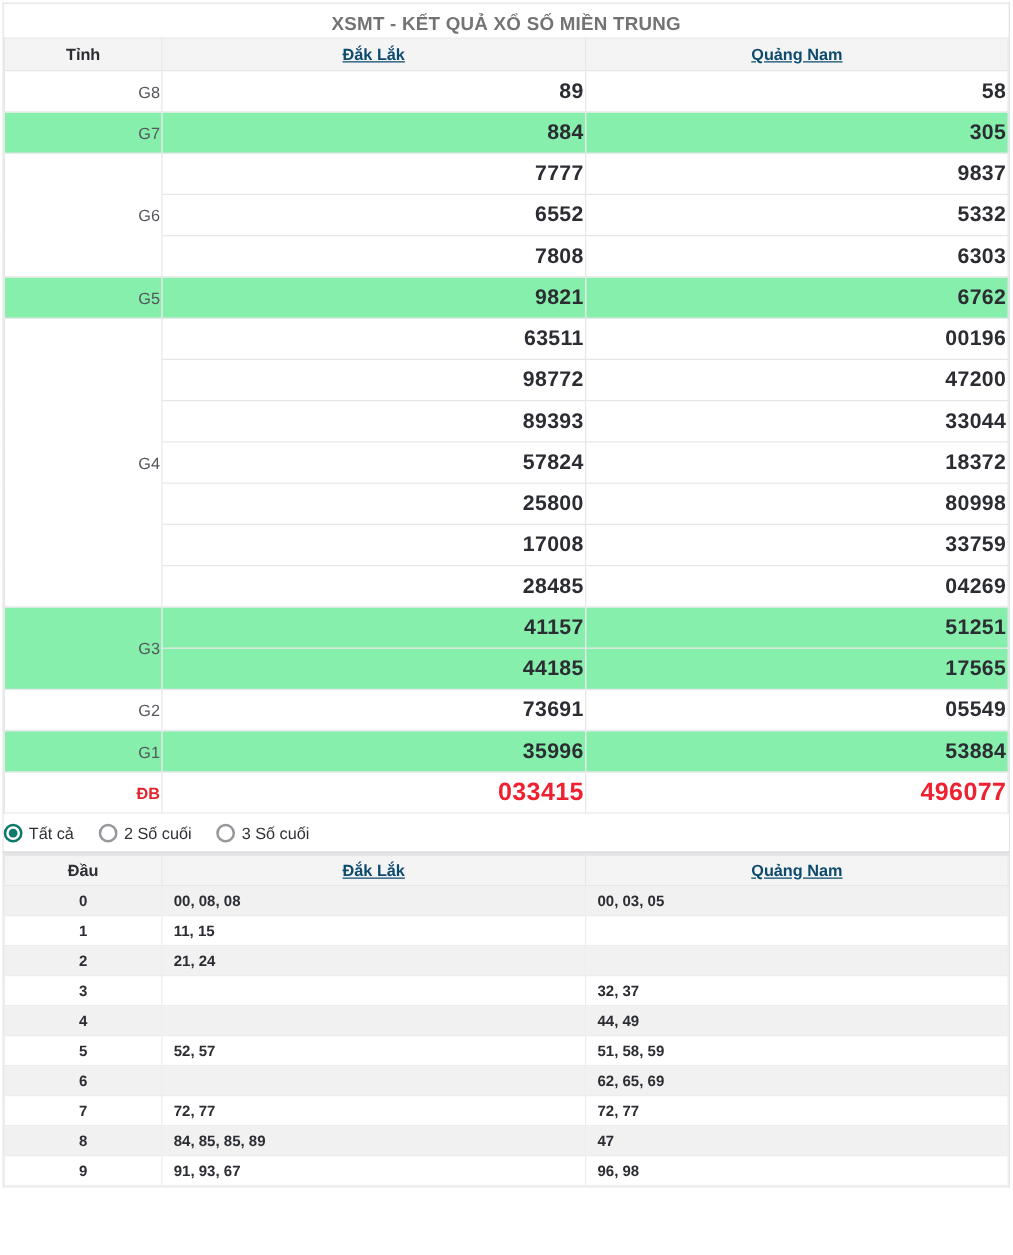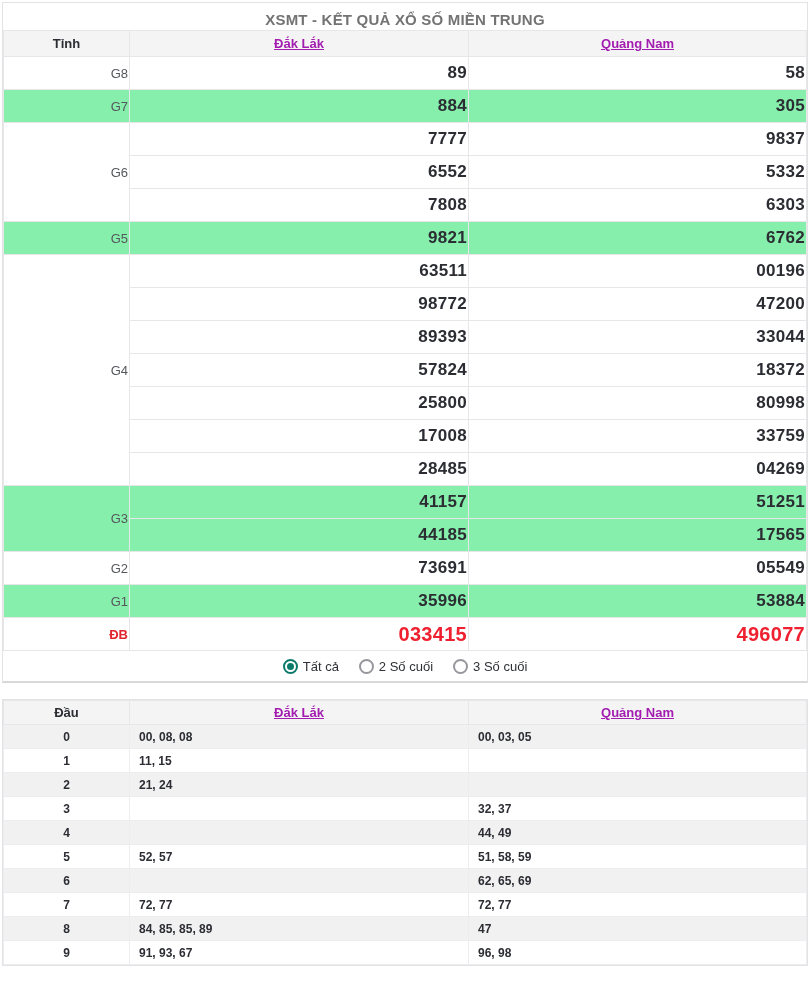--- a/index.html
+++ b/index.html
@@ -37,7 +37,7 @@
     font-size:13px; color:#2b2d33; font-weight:bold;
   }
   .t1 th { height:26px; }
-  th a.prov-link { color:#a21caf; text-decoration:underline; cursor:pointer; }
+  th a.prov-link { color:#0c4a6e; text-decoration:underline; cursor:pointer; }
 
   .t1 td { border:1px solid #e7e7e9; text-align:right; height:33px; background:#fff; }
   .t1 tr.striped td { background:#86efac; }

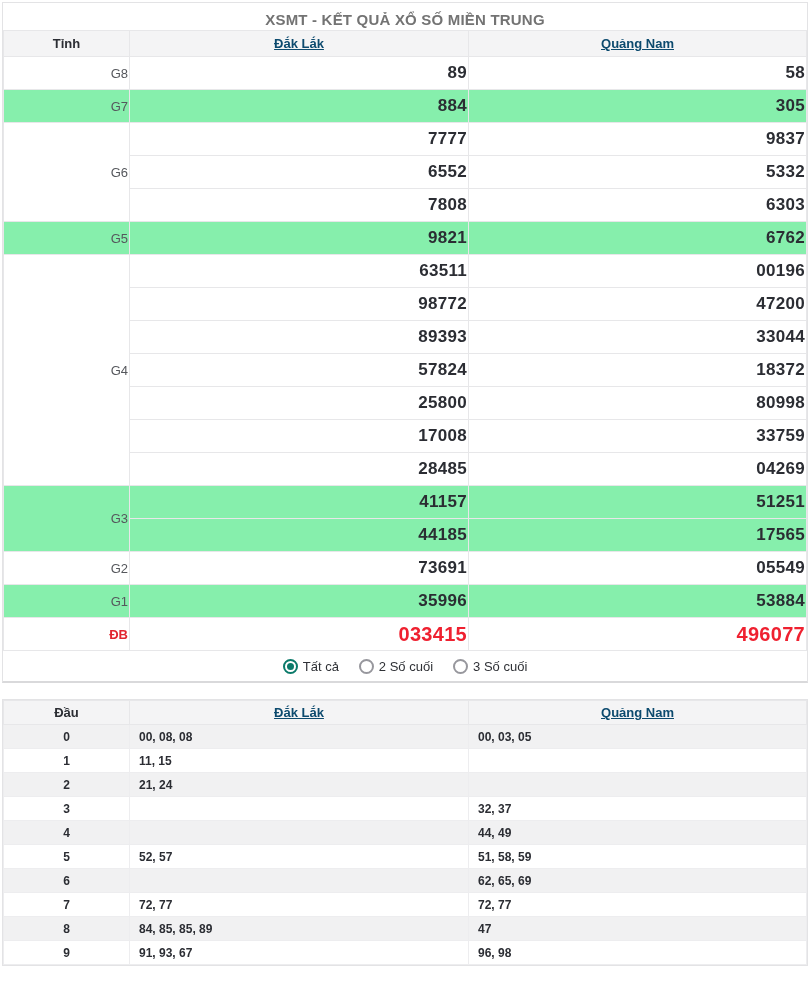--- a/index.html
+++ b/index.html
@@ -47,7 +47,7 @@
   .t1 tr.db td.val { color:#ef2130; font-size:20px; }
 
   .radio-row {
-    height:30px; display:flex; justify-content:center; align-items:center;
+    height:30px; display:flex; align-items:center;
     gap:20px; background:#fff;
   }
   .radio { display:flex; align-items:center; gap:5px; font-size:13px; color:#2f3136; cursor:pointer; }

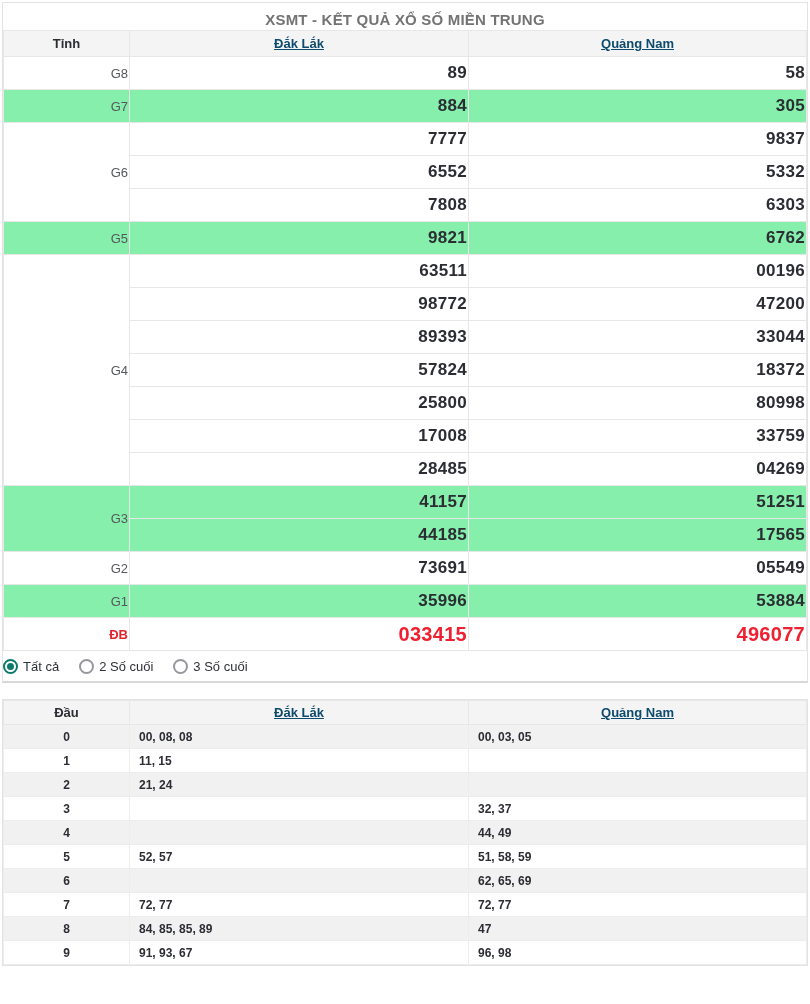--- a/index.html
+++ b/index.html
@@ -61,7 +61,7 @@
     border-radius:50%; background:#0b7a6a;
   }
 
-  #head-panel { margin-top:16px; }
+  #head-panel { margin-top:0; }
   .t2 th { height:24px; }
   .t2 td {
     height:24px; font-size:12px; font-weight:bold; color:#2b2d33;

